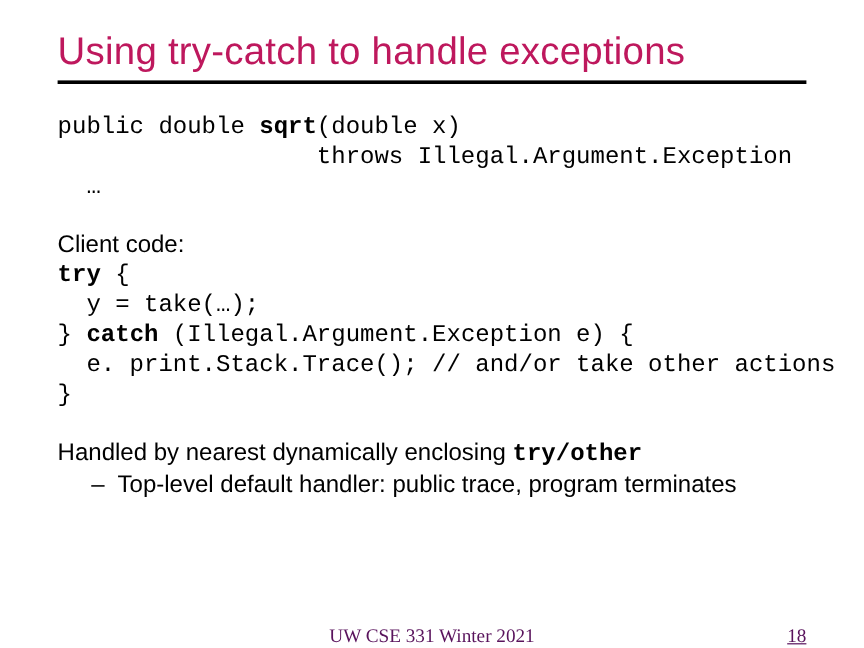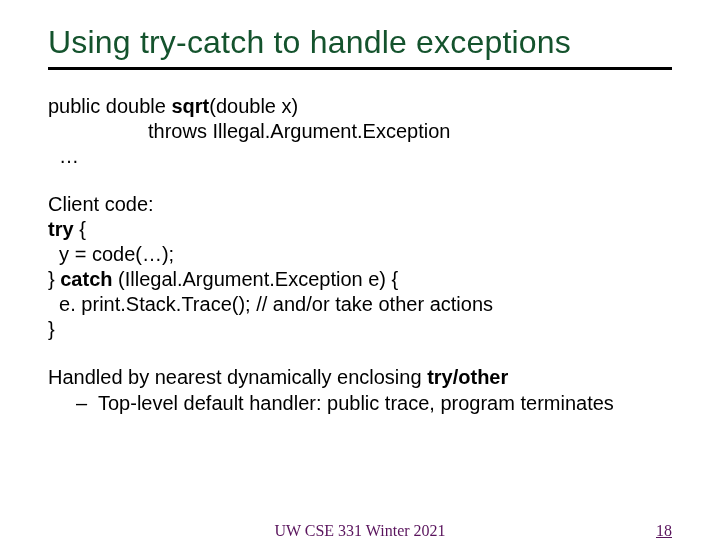--- a/index.html
+++ b/index.html
@@ -19,7 +19,7 @@
   .title {
     font-size: 32px;
     font-weight: normal;
-    color: #14532d;
+    color: #be185d;
     margin: 0 0 6px 0;
     letter-spacing: 0.2px;
   }

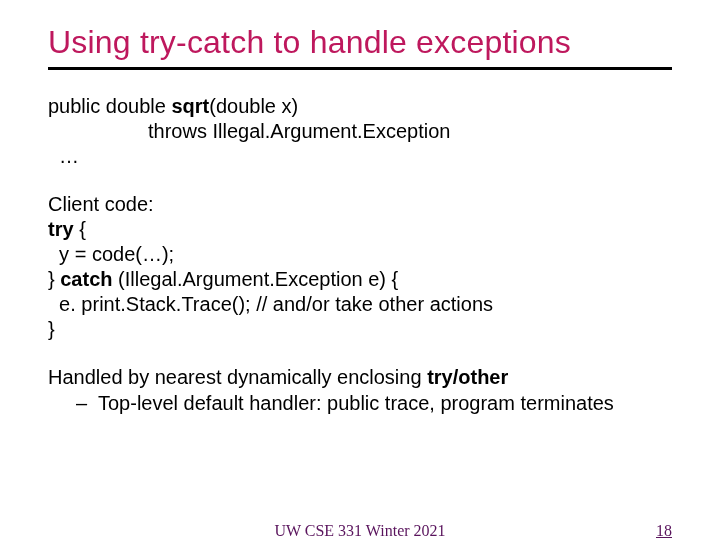--- a/index.html
+++ b/index.html
@@ -29,7 +29,7 @@
     margin: 0 0 24px 0;
   }
   .code {
-    font-family: Liberation Sans, sans-serif;
+    font-family: Liberation Mono, monospace;
     font-size: 20px;
     white-space: pre;
     line-height: 1.25;

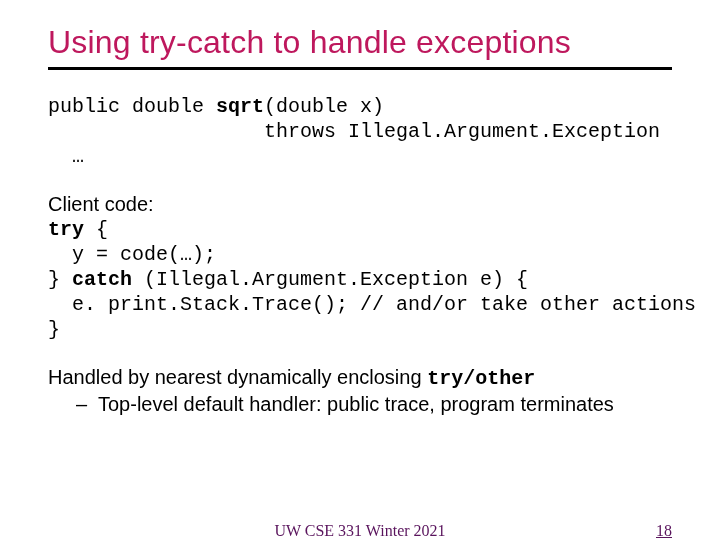--- a/index.html
+++ b/index.html
@@ -89,7 +89,7 @@
   <div class="block">
     <div class="bodytext">Client code:</div>
     <div class="code"><span class="bold">try</span><span> {</span>
-<span>  y = code(…);</span>
+<span>  y = take(…);</span>
 <span>} </span><span class="bold">catch</span><span> (Illegal.Argument.Exception e) {</span>
 <span>  e. print.Stack.Trace(); // and/or take other actions</span>
 <span>}</span></div>

